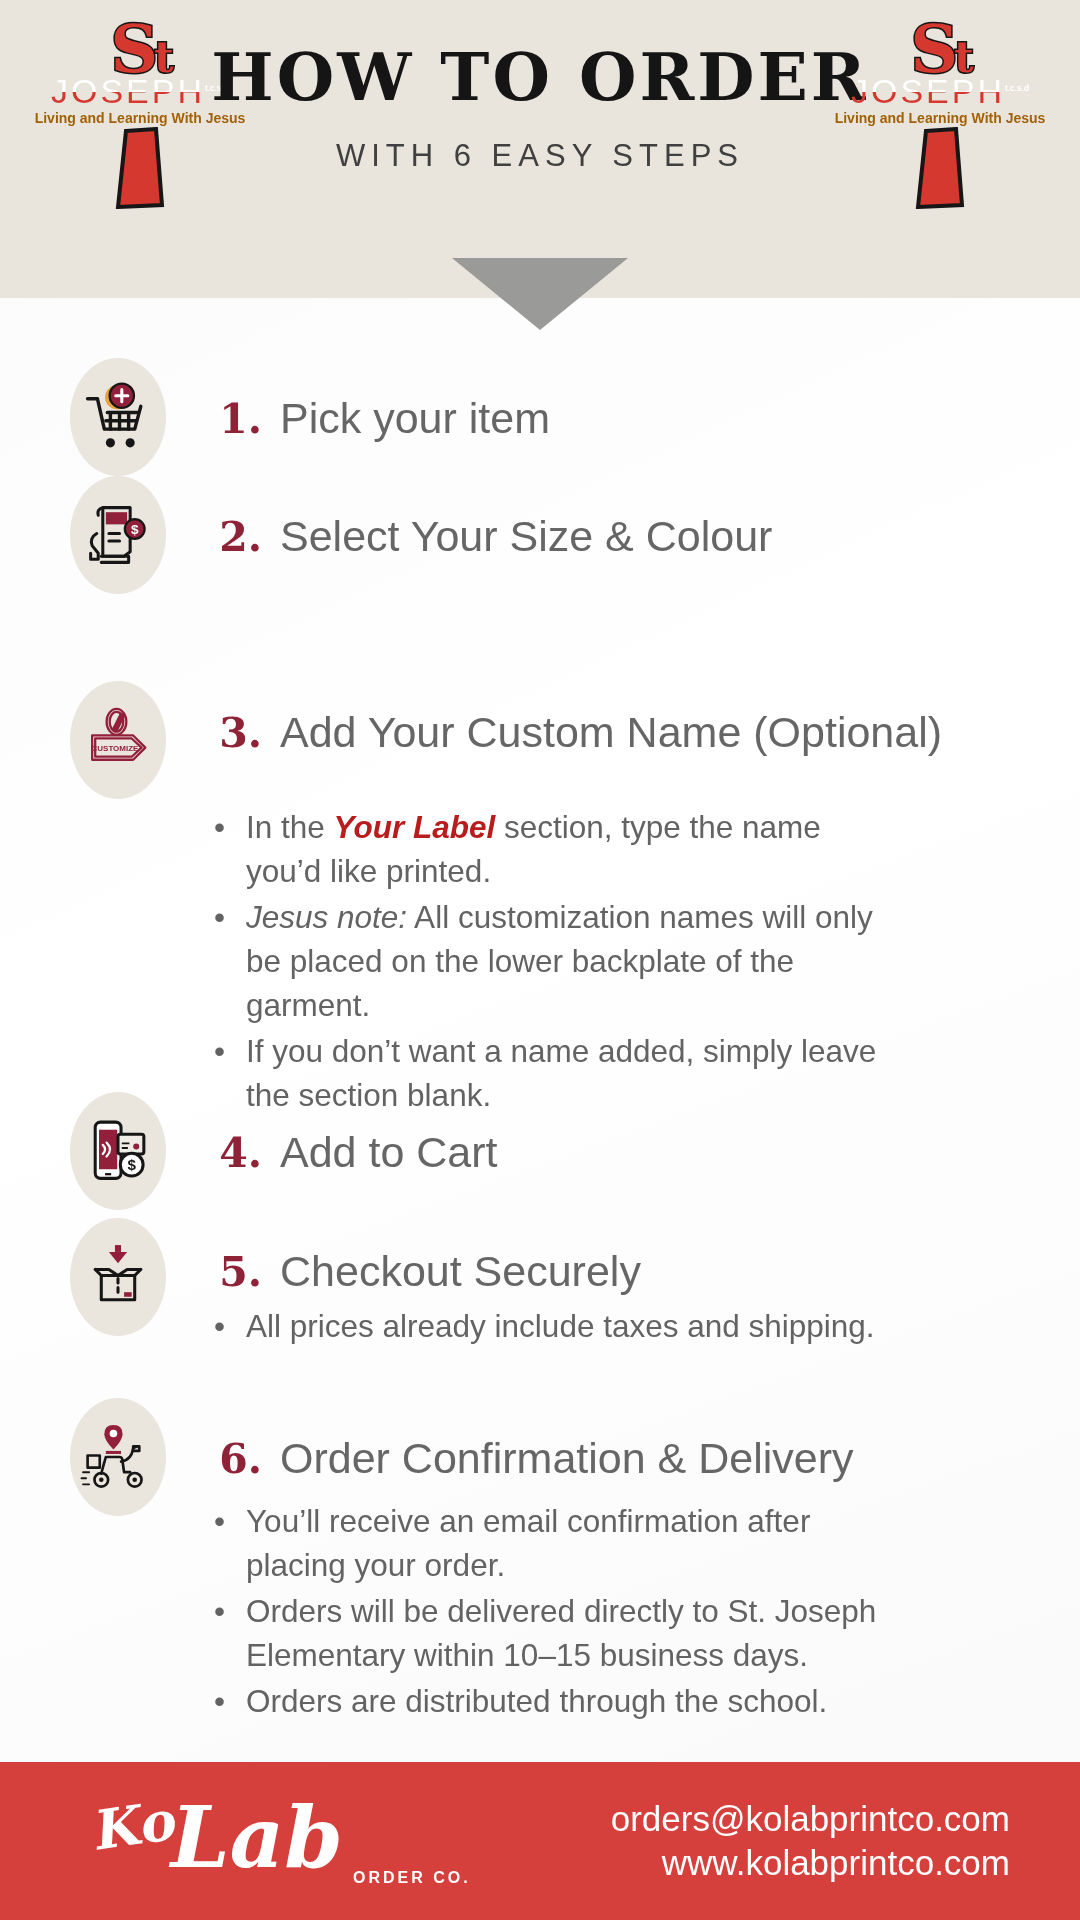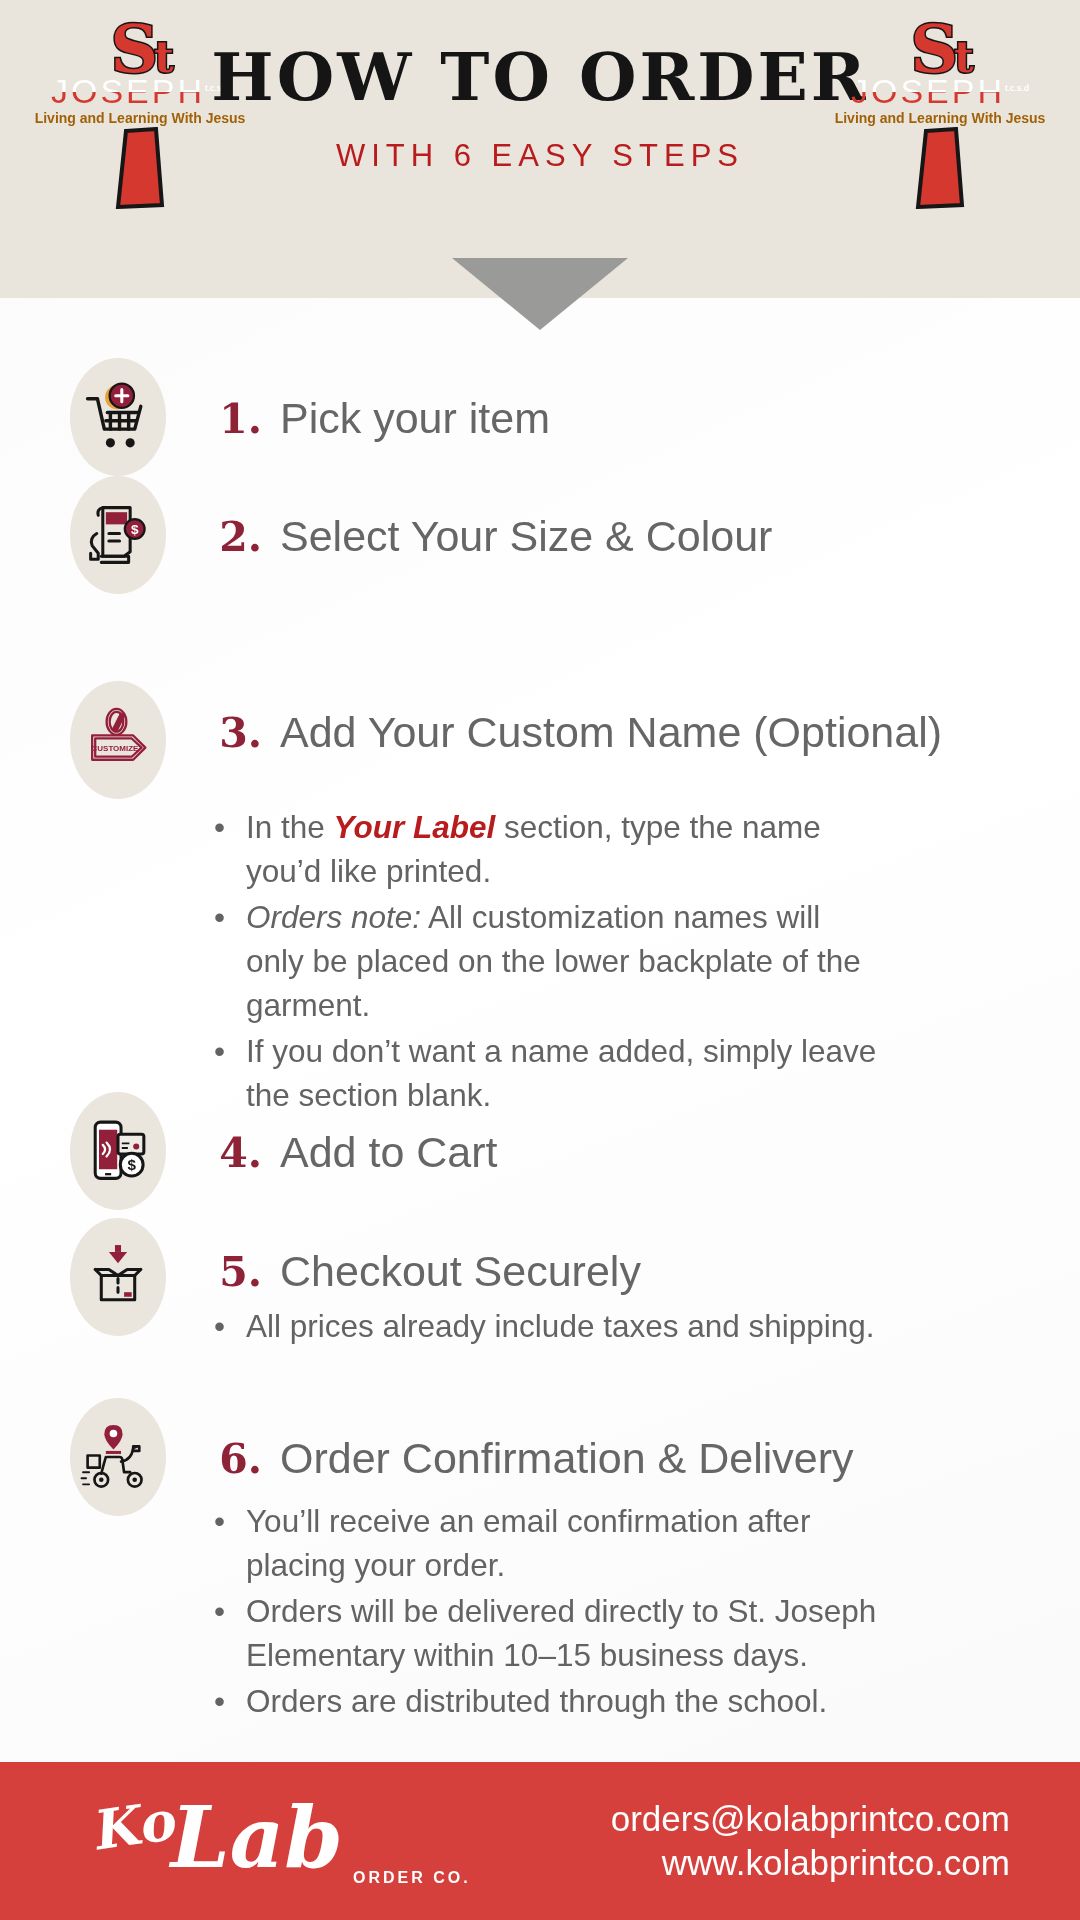--- a/index.html
+++ b/index.html
@@ -15,7 +15,7 @@
   .title-wrap{position:absolute;left:0;top:44px;width:1080px;text-align:center;}
   .title{font-family:"DejaVu Serif",serif;font-weight:700;font-size:66px;letter-spacing:3px;
          color:#151515;line-height:1;}
-  .subtitle{margin-top:28px;font-size:31px;letter-spacing:6px;color:#b91c1c;}
+  .subtitle{margin-top:28px;font-size:31px;letter-spacing:6px;color:#404040;}
 
   
   .sj-logo{position:absolute;top:16px;width:220px;text-align:center;line-height:1;}

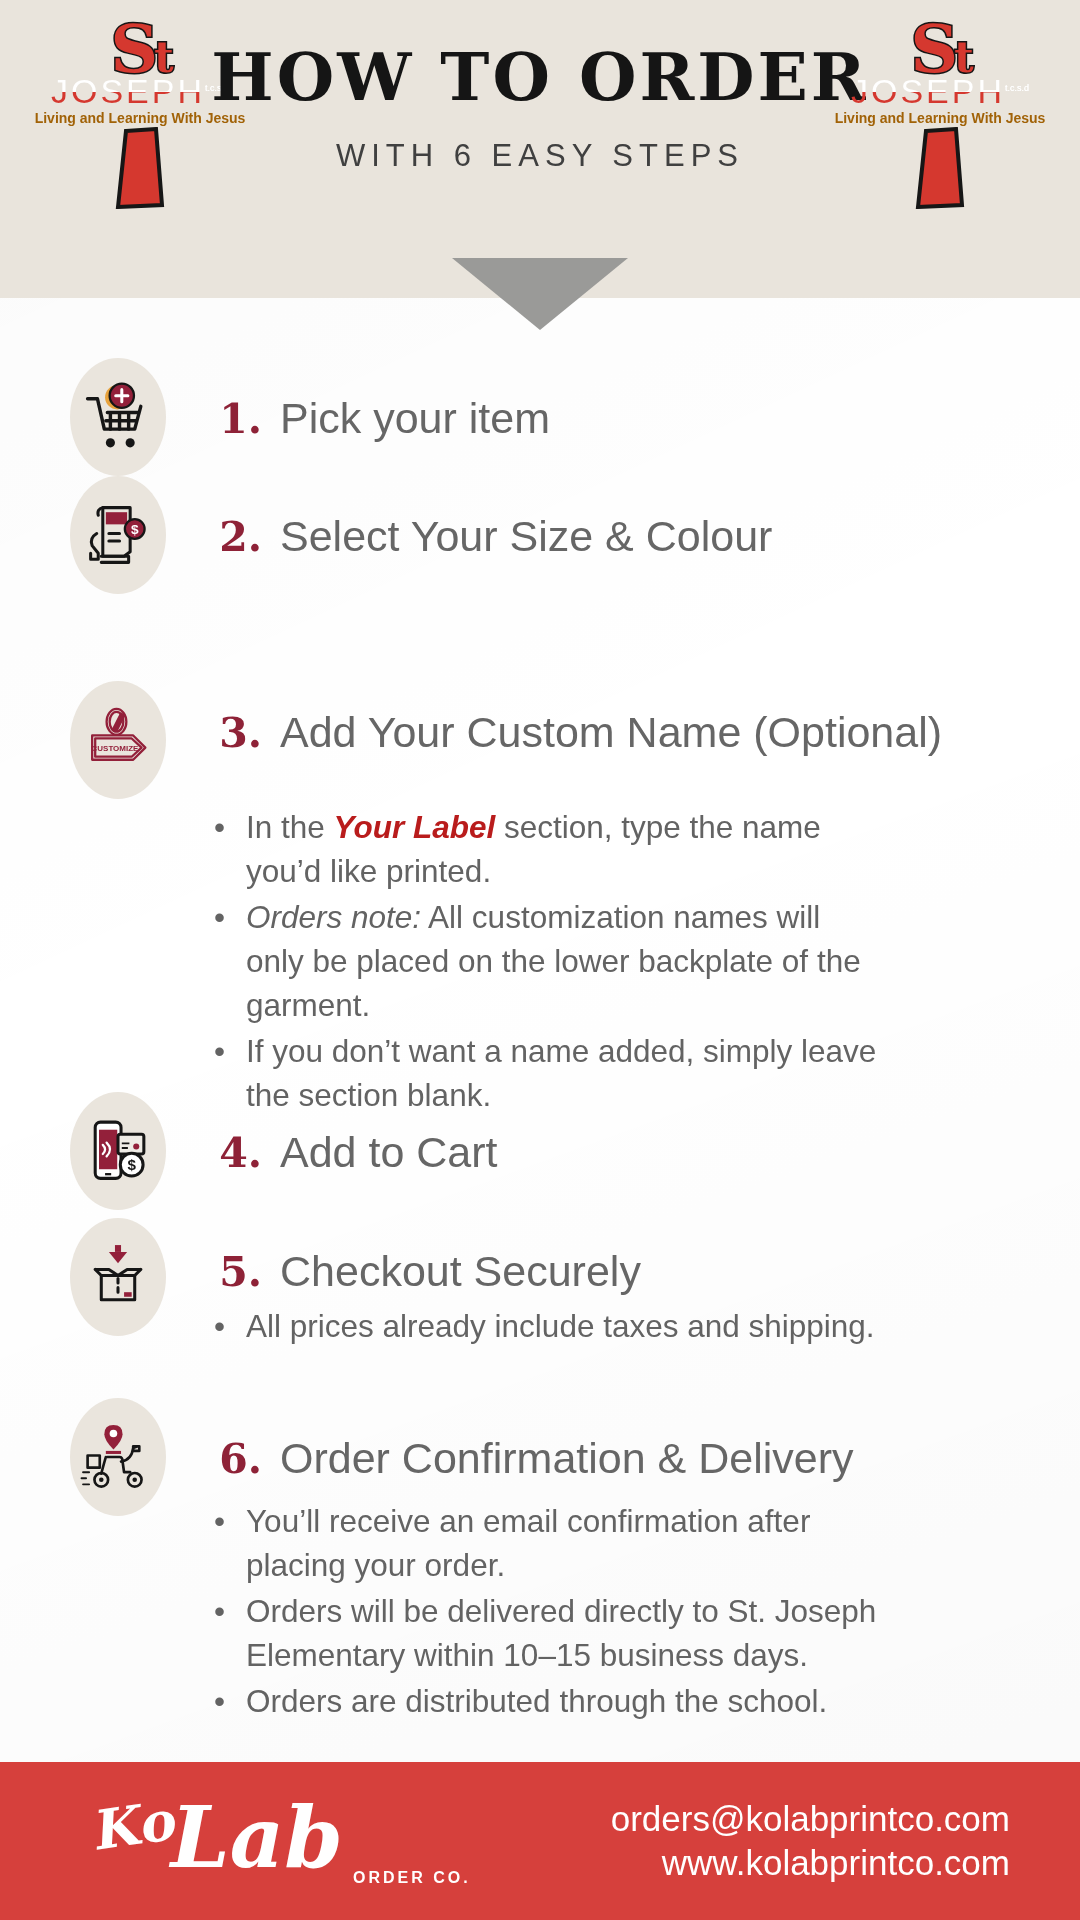--- a/index.html
+++ b/index.html
@@ -174,7 +174,7 @@
             </div>
             <ul class="bullets">
               <li><span>In the </span><span class="seg-bi">Your Label</span><span> section, type the name you’d like printed.</span></li>
-              <li><span class="seg-i">Orders note:</span><span> All customization names will only be placed on the lower backplate of the garment.</span></li>
+              <li><span class="seg-i">Jesus note:</span><span> All customization names will only be placed on the lower backplate of the garment.</span></li>
               <li><span>If you don’t want a name added, simply leave the section blank.</span></li>
             </ul>
           </div>

